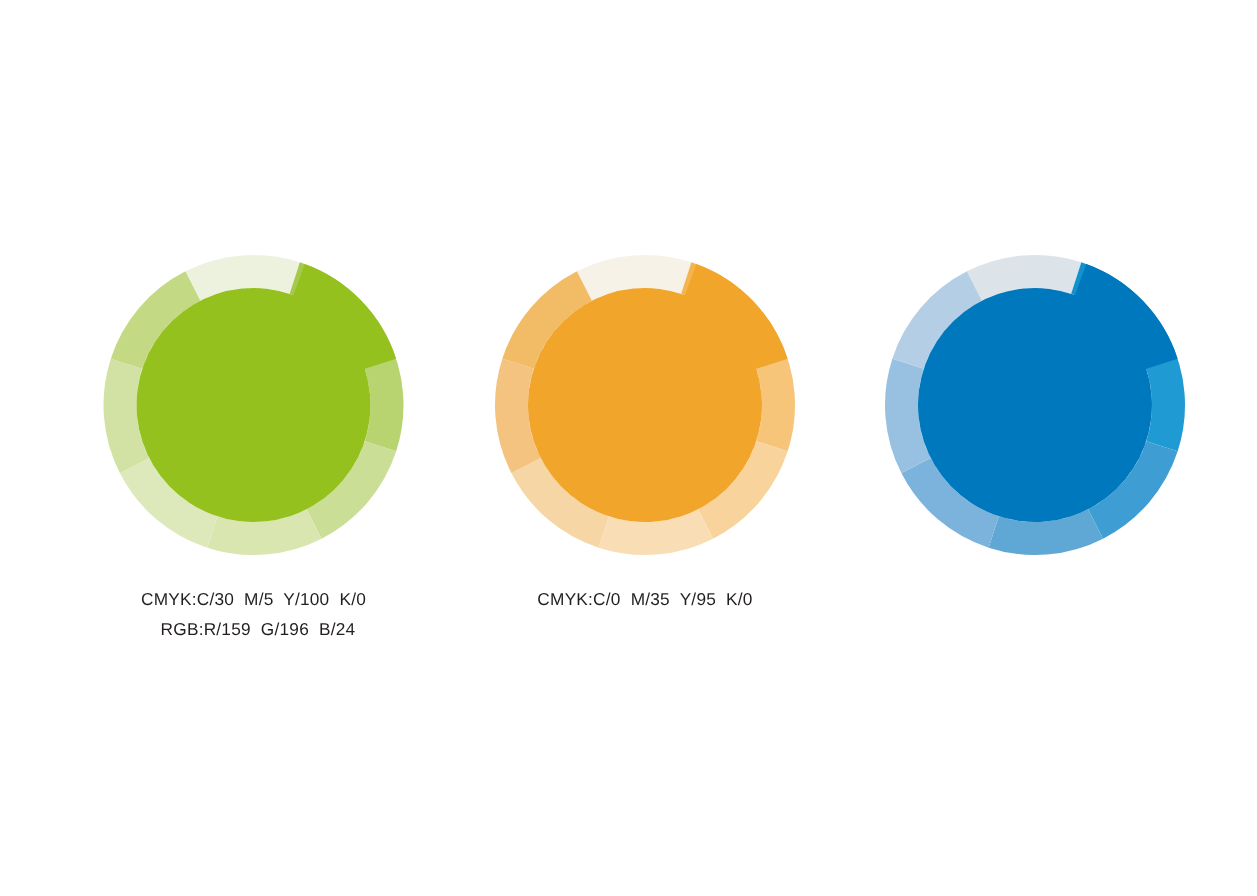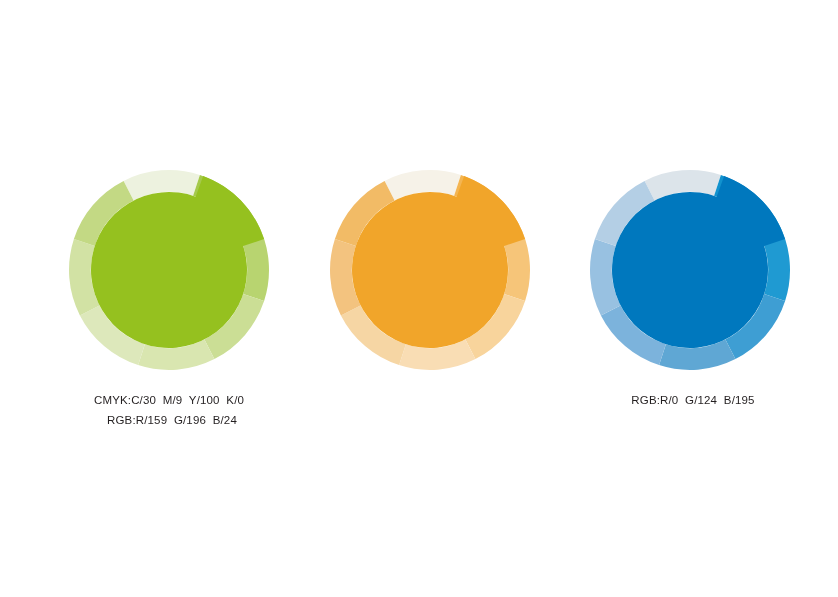--- a/index.html
+++ b/index.html
@@ -77,7 +77,7 @@
       </svg>
     </div>
     <div class="caption-block">
-      <span class="caption-line cmyk-line">CMYK:C/30  M/9  Y/100  K/0</span>
+      <span class="caption-line cmyk-line">CMYK:C/30  M/5  Y/100  K/0</span>
       <span class="caption-line rgb-line">RGB:R/159  G/196  B/24</span>
     </div>
   </div>

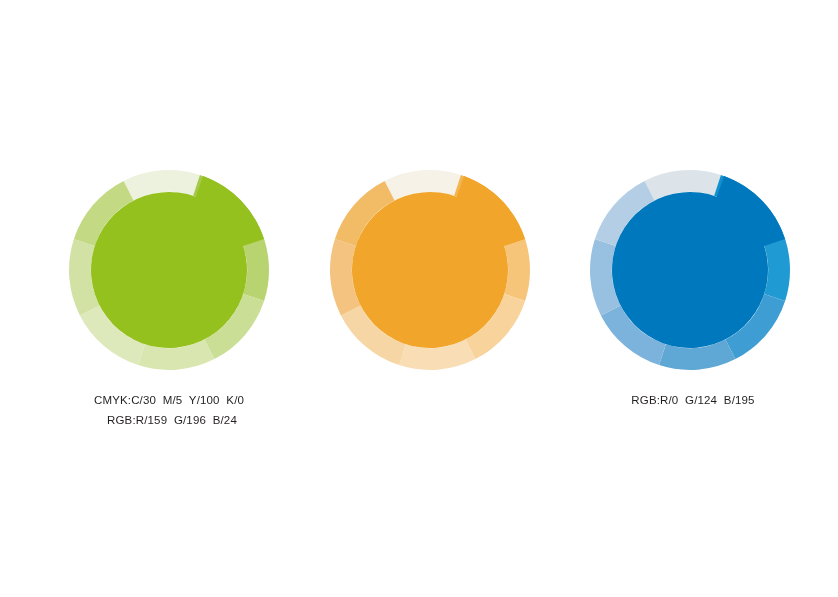--- a/index.html
+++ b/index.html
@@ -101,6 +101,7 @@
       </svg>
     </div>
     <div class="caption-block">
+      <span class="caption-line cmyk-line">CMYK:C/0  M/35  Y/95  K/0</span>
     </div>
   </div>
 

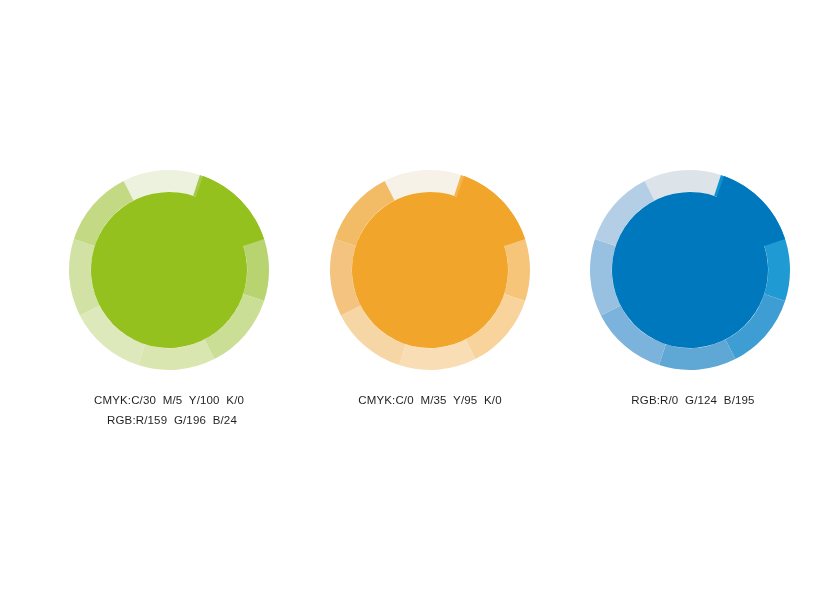--- a/index.html
+++ b/index.html
@@ -124,7 +124,6 @@
       </svg>
     </div>
     <div class="caption-block">
-      <span class="caption-line rgb-line">RGB:R/0  G/124  B/195</span>
     </div>
   </div>
 

